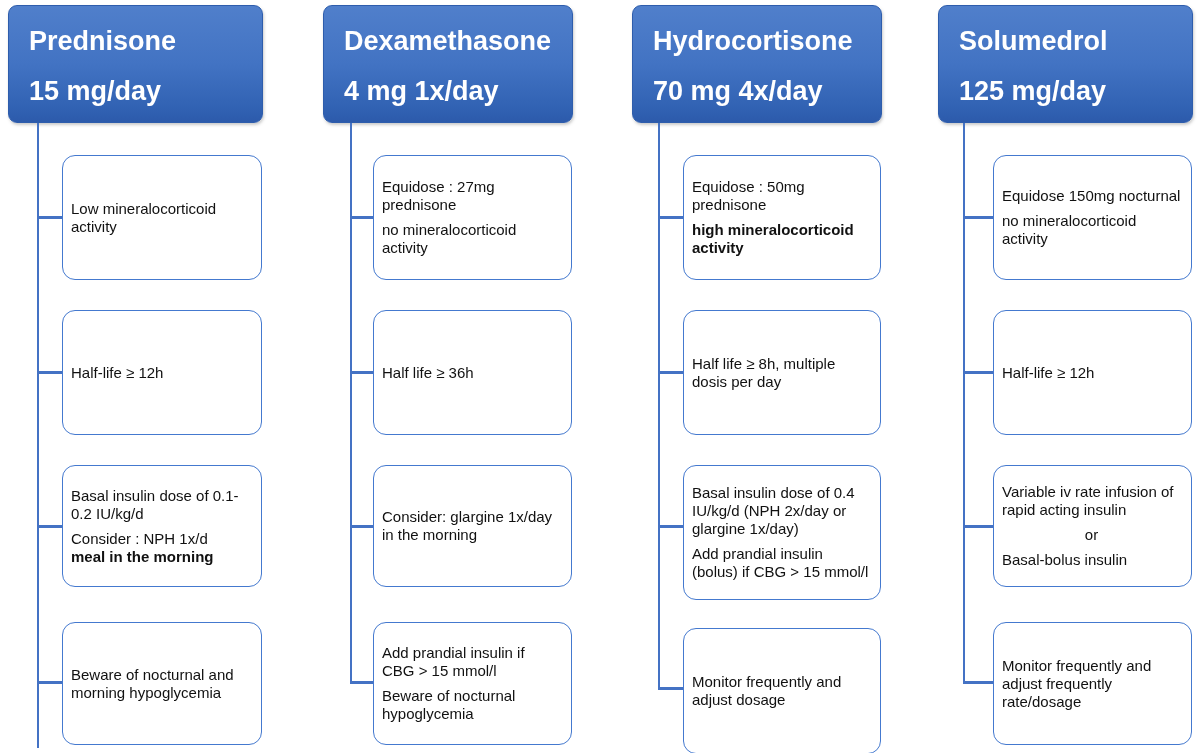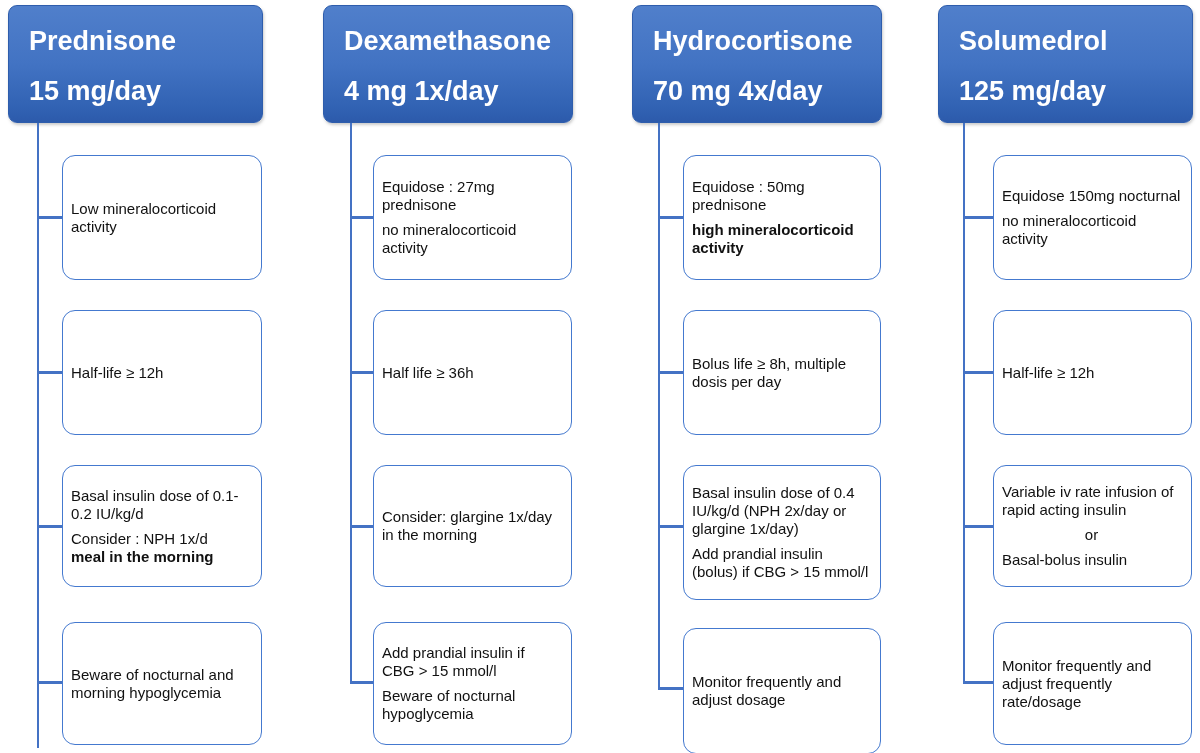--- a/index.html
+++ b/index.html
@@ -128,7 +128,7 @@
           <p class="para bold">high mineralocorticoid activity</p>
         </div>
         <div class="box b2">
-          <p class="para">Bolus life ≥ 8h, multiple dosis per day</p>
+          <p class="para">Half life ≥ 8h, multiple dosis per day</p>
         </div>
         <div class="box b3">
           <p class="para">Basal insulin dose of 0.4 IU/kg/d (NPH 2x/day or glargine 1x/day)</p>

